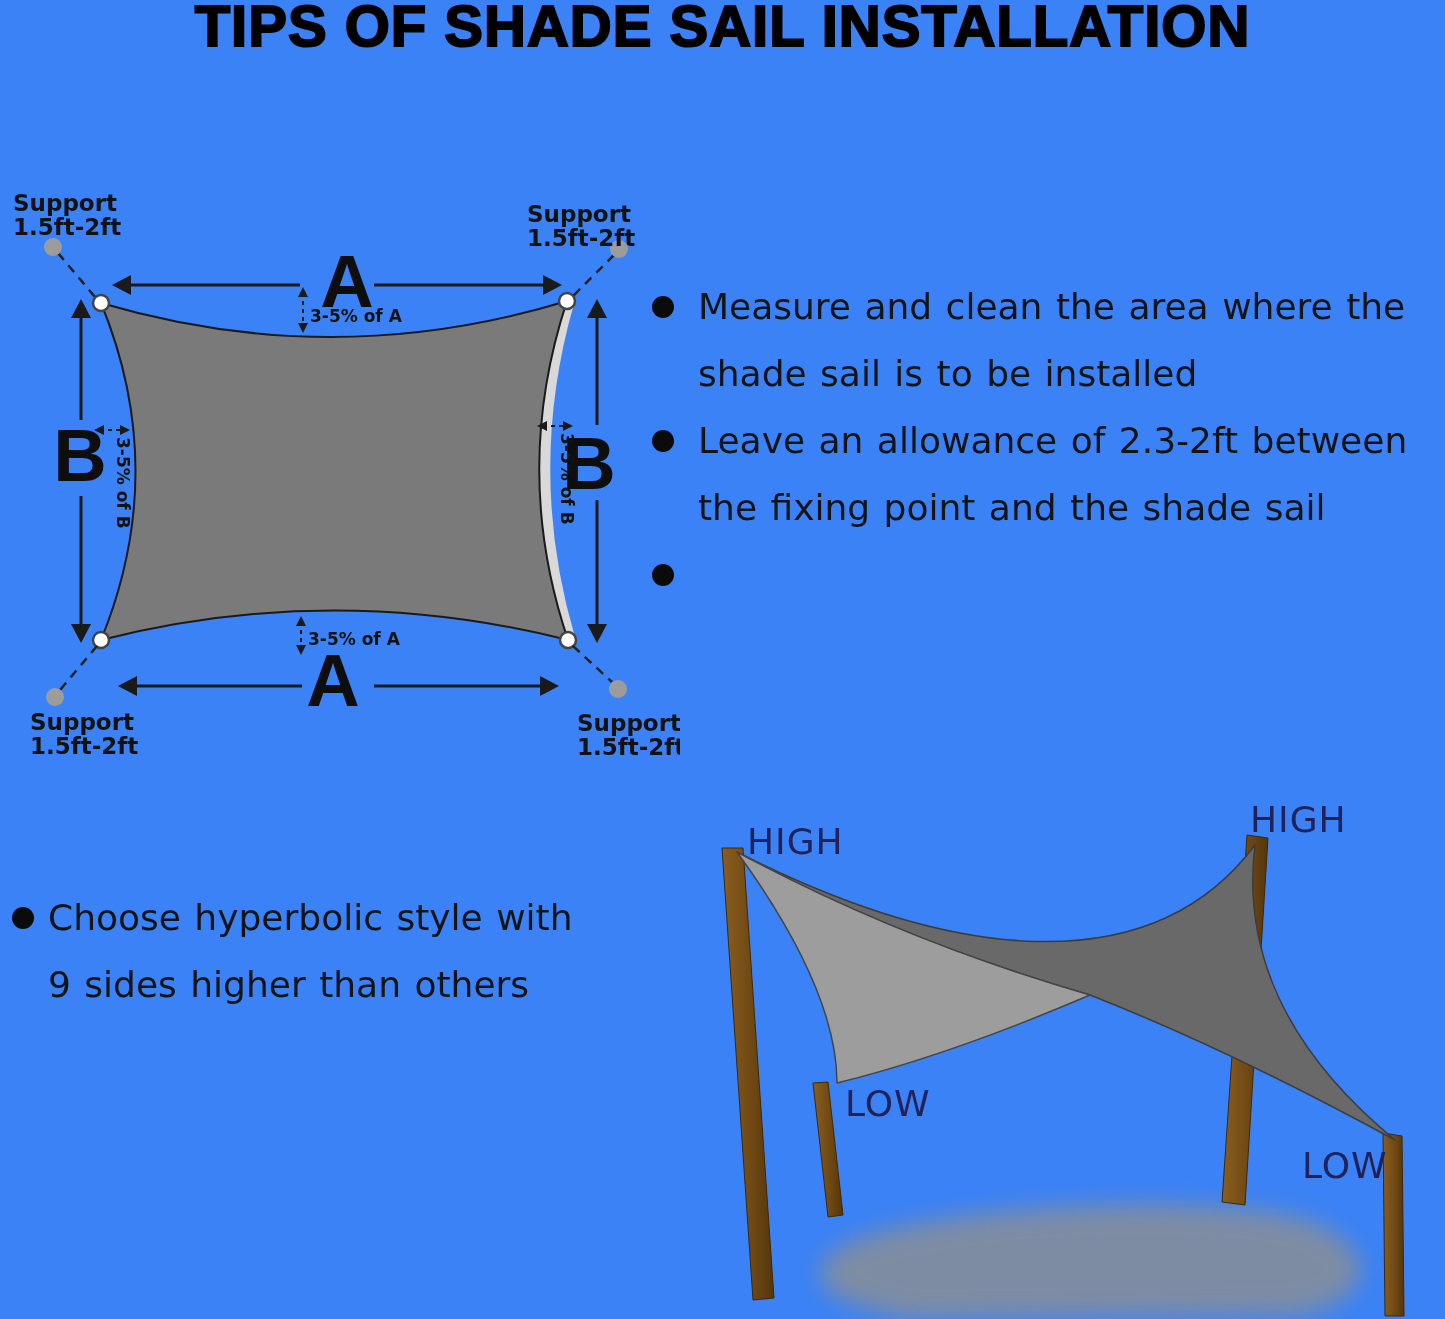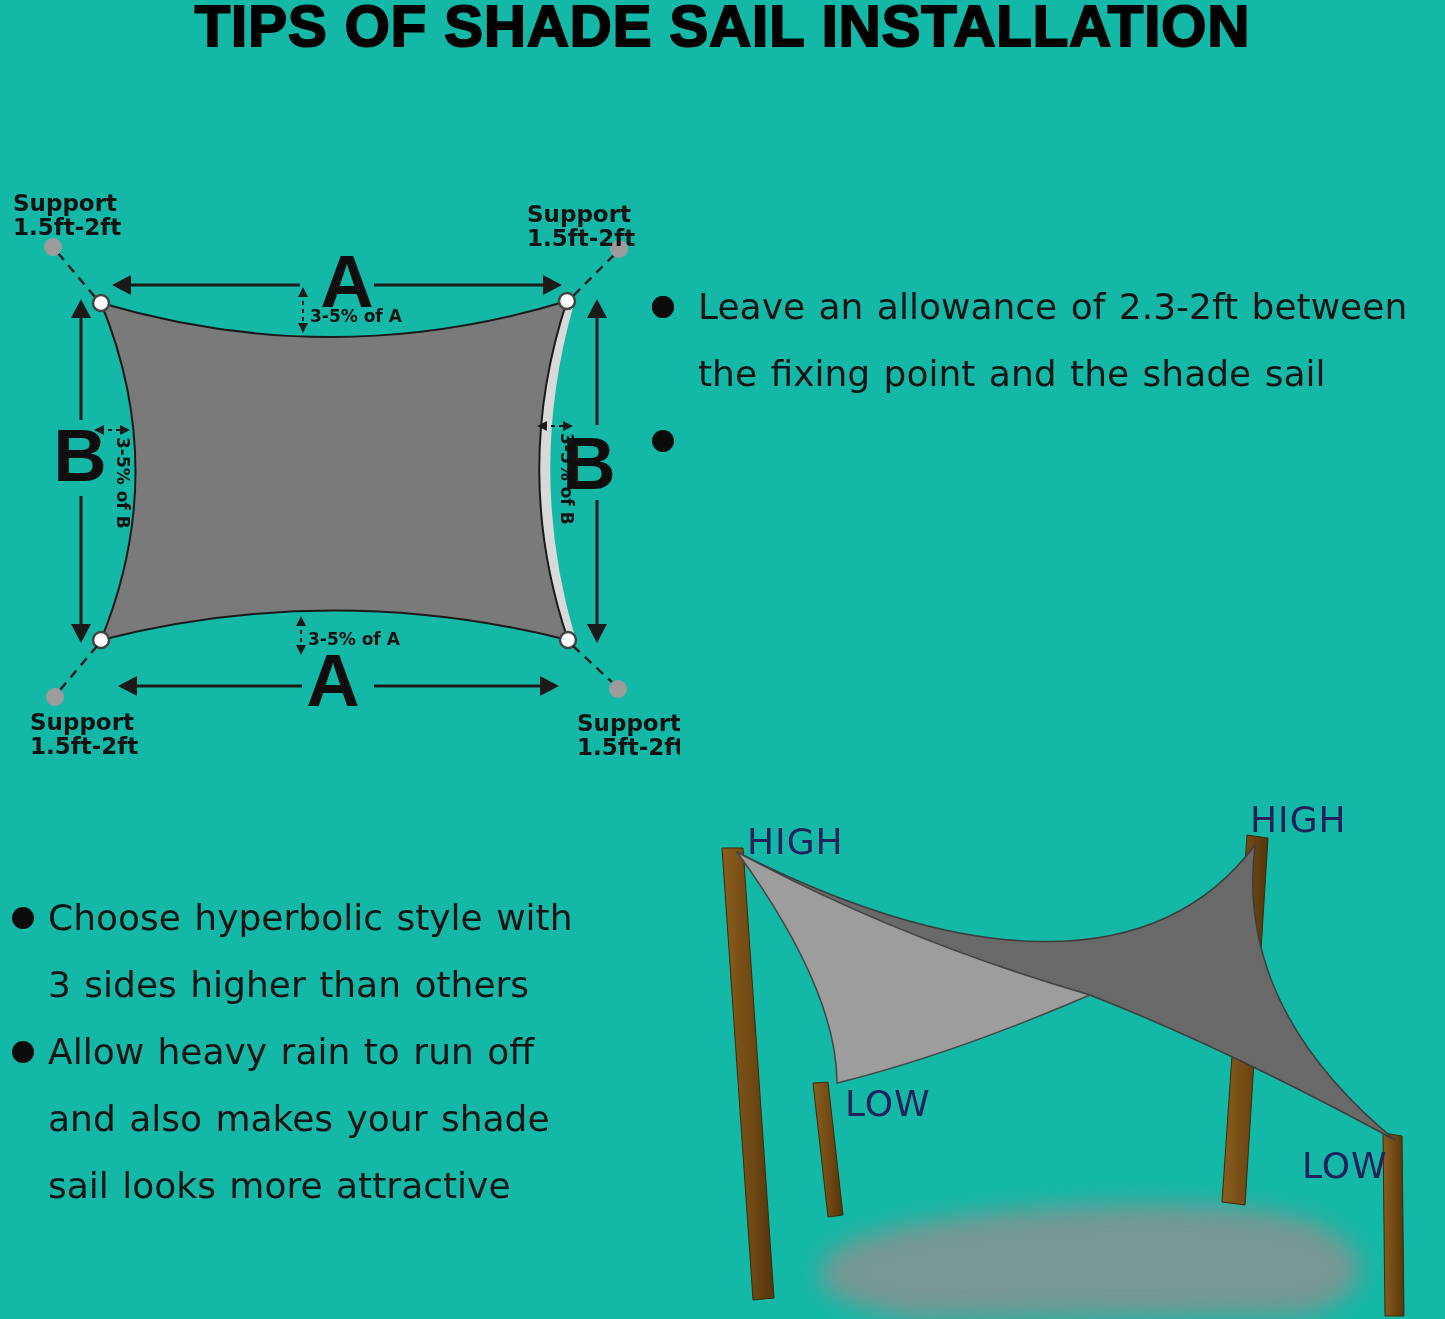--- a/index.html
+++ b/index.html
@@ -3,7 +3,7 @@
 <meta charset="utf-8">
 <style>
   html,body{margin:0;padding:0;background:#fff;}
-  #page{position:relative;width:1445px;height:1319px;background:#14b8a6;overflow:hidden;
+  #page{position:relative;width:1445px;height:1319px;background:#3b82f6;overflow:hidden;
         font-family:"DejaVu Sans",sans-serif;color:#151515;}
   
   #title{position:absolute;left:0;top:-6px;width:1445px;text-align:center;

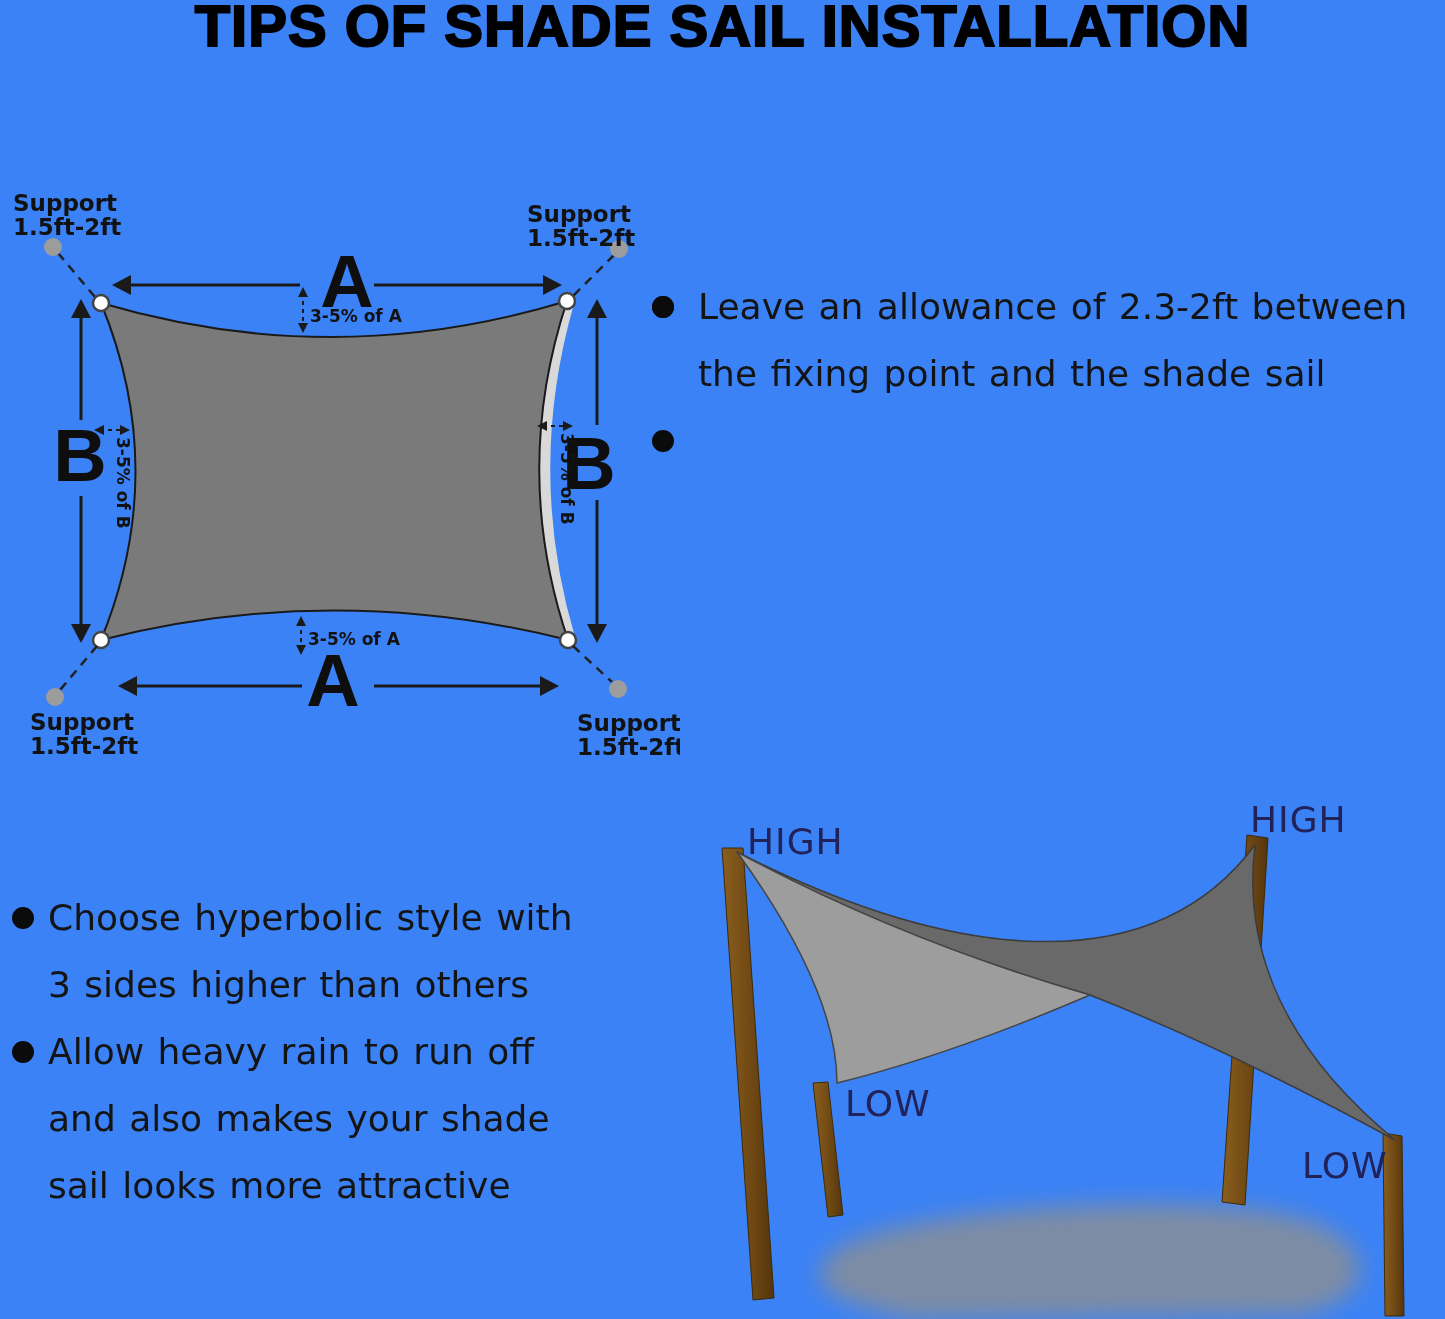--- a/index.html
+++ b/index.html
@@ -143,6 +143,7 @@
   <ul id="tipsRight" class="tipList">
     <li class="tipItem">
       <span class="bullet"></span>
+      <span>Measure and clean the area where the shade sail is to be installed</span>
     </li>
     <li class="tipItem">
       <span class="bullet"></span>

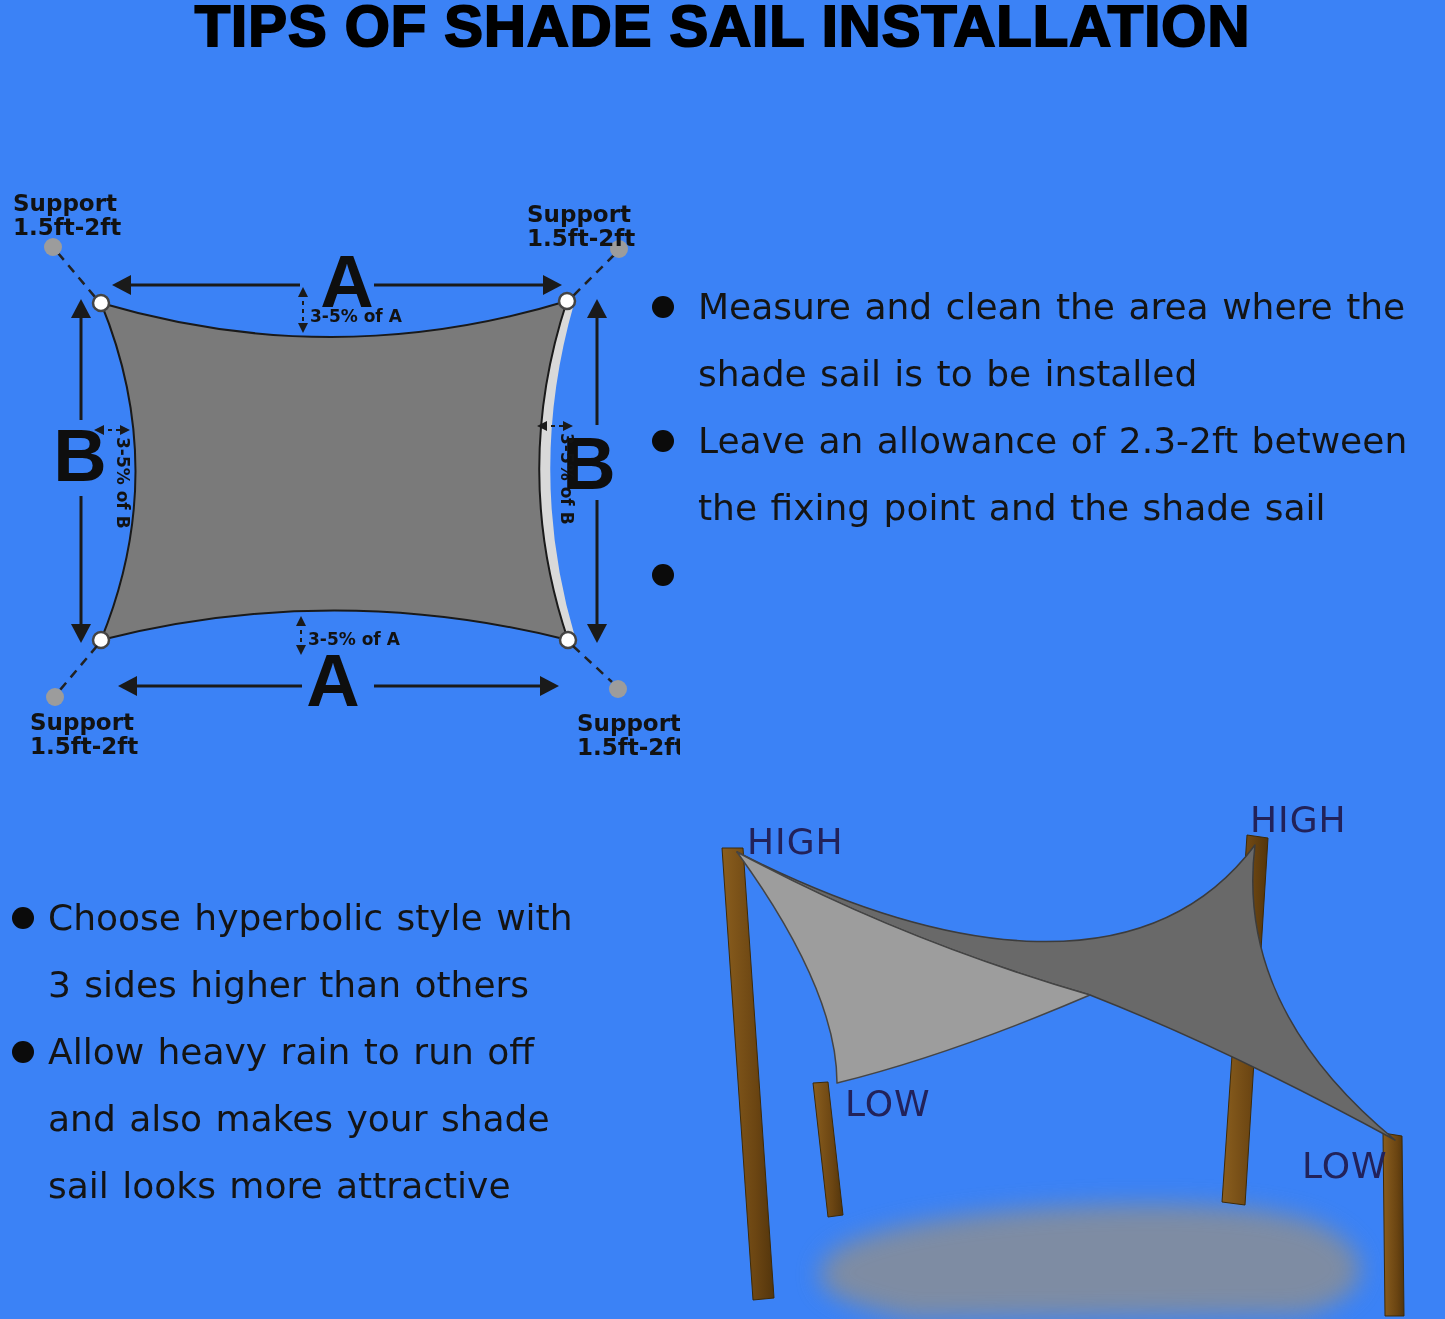--- a/index.html
+++ b/index.html
@@ -157,7 +157,7 @@
   <ul id="tipsLeft" class="tipList">
     <li class="tipItem">
       <span class="bullet"></span>
-      <span>Choose hyperbolic style with 3 sides higher than others</span>
+      <span>Choose hyperbolic style with 9 sides higher than others</span>
     </li>
     <li class="tipItem">
       <span class="bullet"></span>

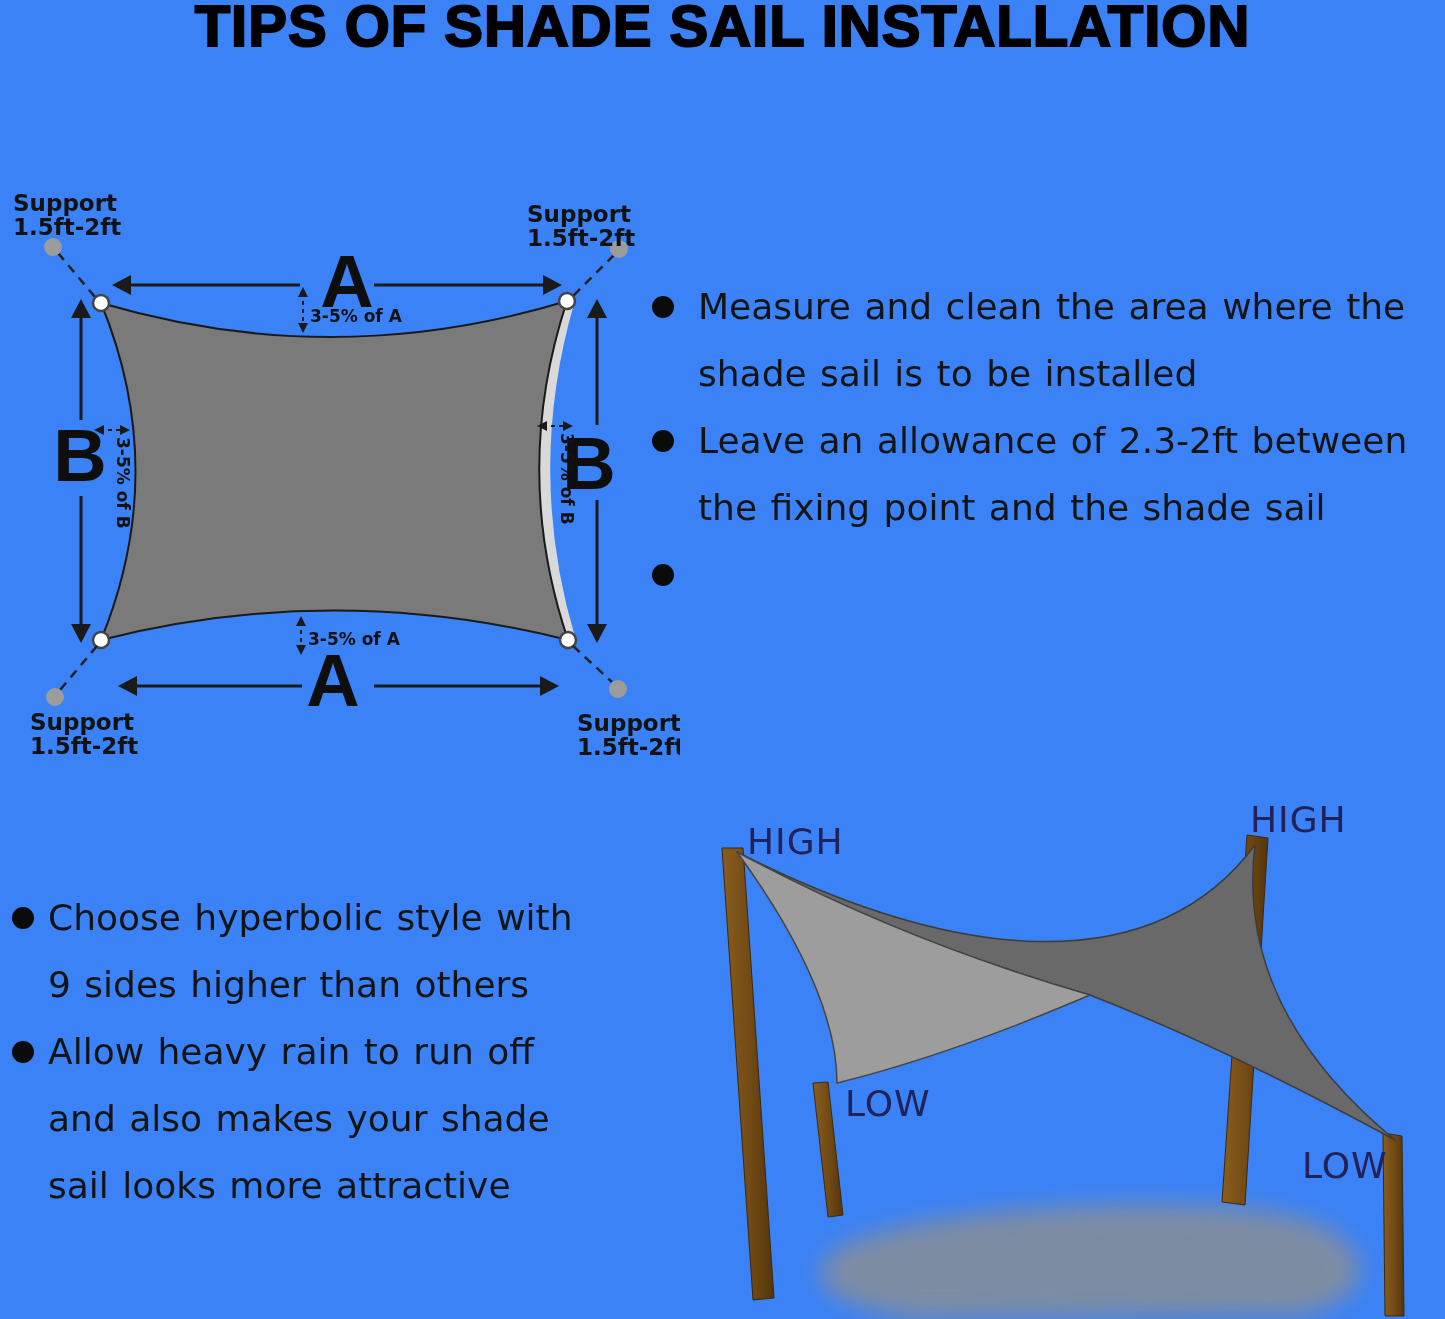--- a/index.html
+++ b/index.html
@@ -159,10 +159,6 @@
       <span class="bullet"></span>
       <span>Choose hyperbolic style with 9 sides higher than others</span>
     </li>
-    <li class="tipItem">
-      <span class="bullet"></span>
-      <span>Allow heavy rain to run off and also makes your shade sail looks more attractive</span>
-    </li>
   </ul>
 
   <svg id="installSvg" viewBox="0 0 765 534" xmlns="http://www.w3.org/2000/svg">

